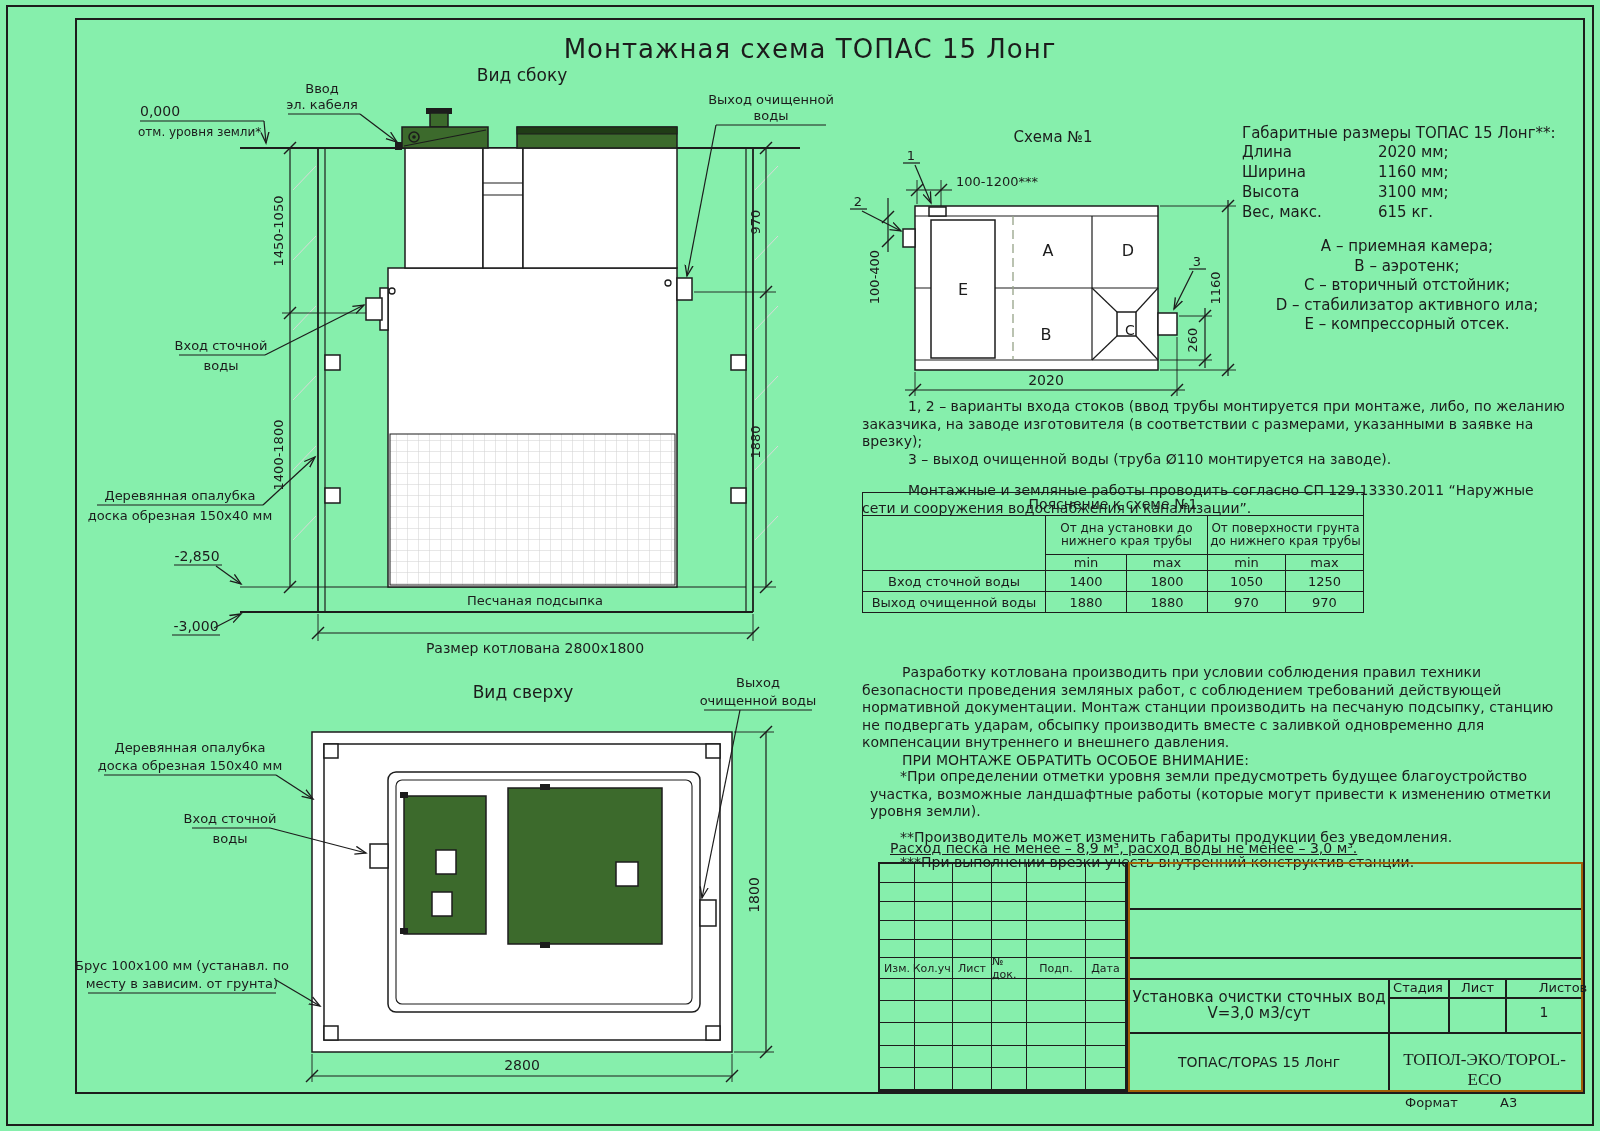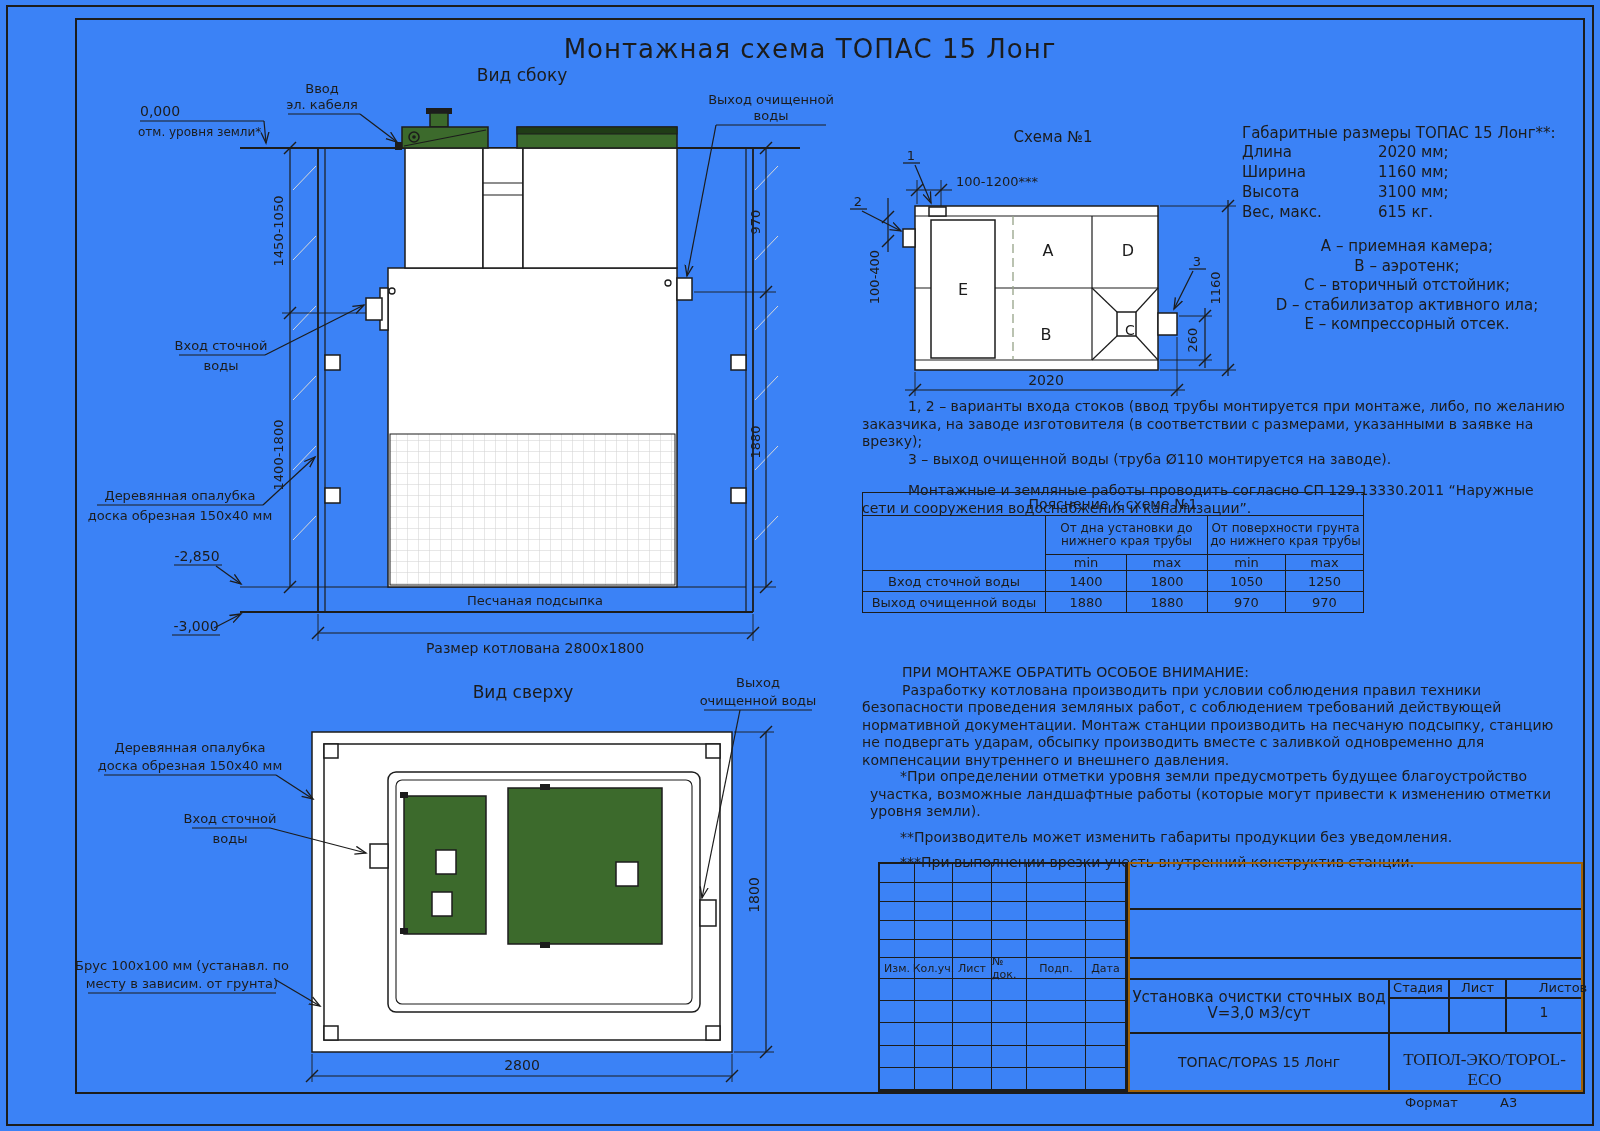--- a/index.html
+++ b/index.html
@@ -3,7 +3,7 @@
 <meta charset="utf-8">
 <style>
   html,body{margin:0;padding:0;background:#e8e8e8;}
-  .page{position:relative;width:1600px;height:1131px;background:#3b82f6;
+  .page{position:relative;width:1600px;height:1131px;background:#86efac;
         font-family:"DejaVu Sans",sans-serif;color:#1c1c1c;overflow:hidden;}
   .outer-border{position:absolute;left:6px;top:5px;right:6px;bottom:5px;border:2px solid #1c1c1c;}
   .frame{position:absolute;left:75px;top:18px;width:1506px;height:1072px;border:2px solid #1c1c1c;}

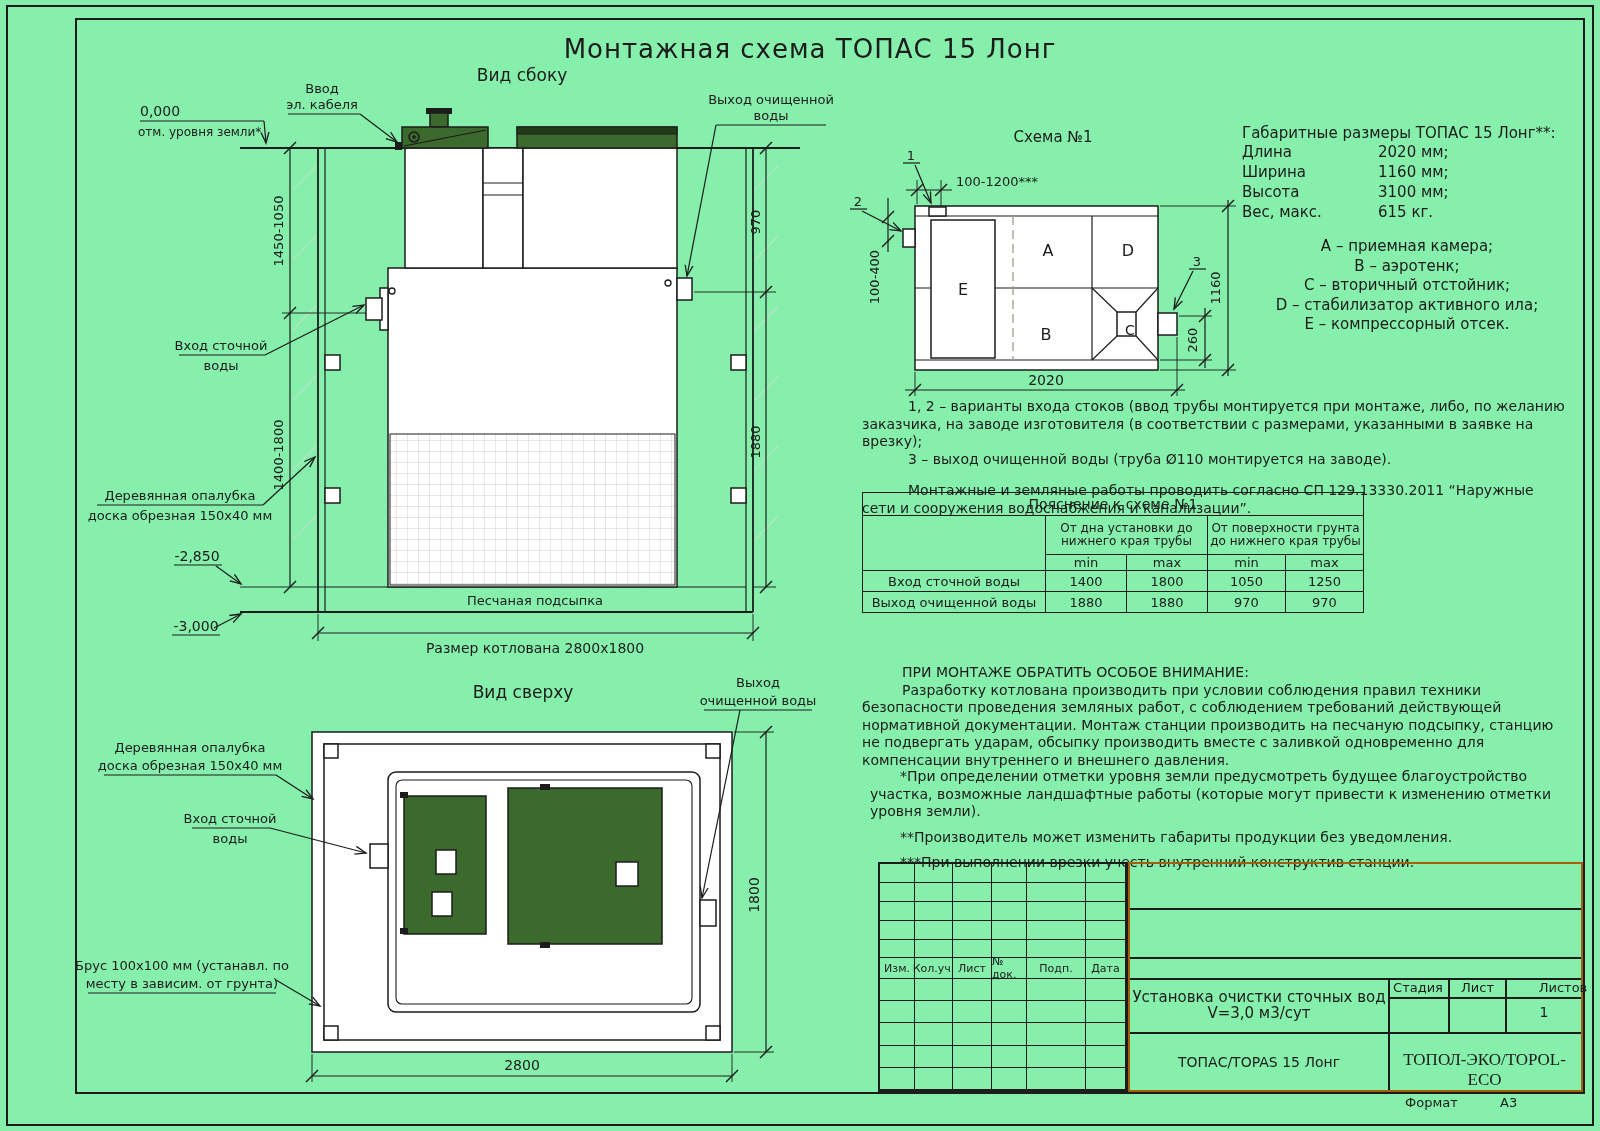--- a/index.html
+++ b/index.html
@@ -439,8 +439,8 @@
     </table>
 
   <div class="warn">
+    <p>Разработку котлована производить при условии соблюдения правил техники безопасности проведения земляных работ, с соблюдением требований действующей нормативной документации. Монтаж станции производить на песчаную подсыпку, станцию не подвергать ударам, обсыпку производить вместе с заливкой одновременно для компенсации внутреннего и внешнего давления.</p>
     <p>ПРИ МОНТАЖЕ ОБРАТИТЬ ОСОБОЕ ВНИМАНИЕ:</p>
-    <p>Разработку котлована производить при условии соблюдения правил техники безопасности проведения земляных работ, с соблюдением требований действующей нормативной документации. Монтаж станции производить на песчаную подсыпку, станцию не подвергать ударам, обсыпку производить вместе с заливкой одновременно для компенсации внутреннего и внешнего давления.</p>
   </div>
   <div class="fnotes">
     <p>*При определении отметки уровня земли предусмотреть будущее благоустройство участка, возможные ландшафтные работы (которые могут привести к изменению отметки уровня земли).</p>

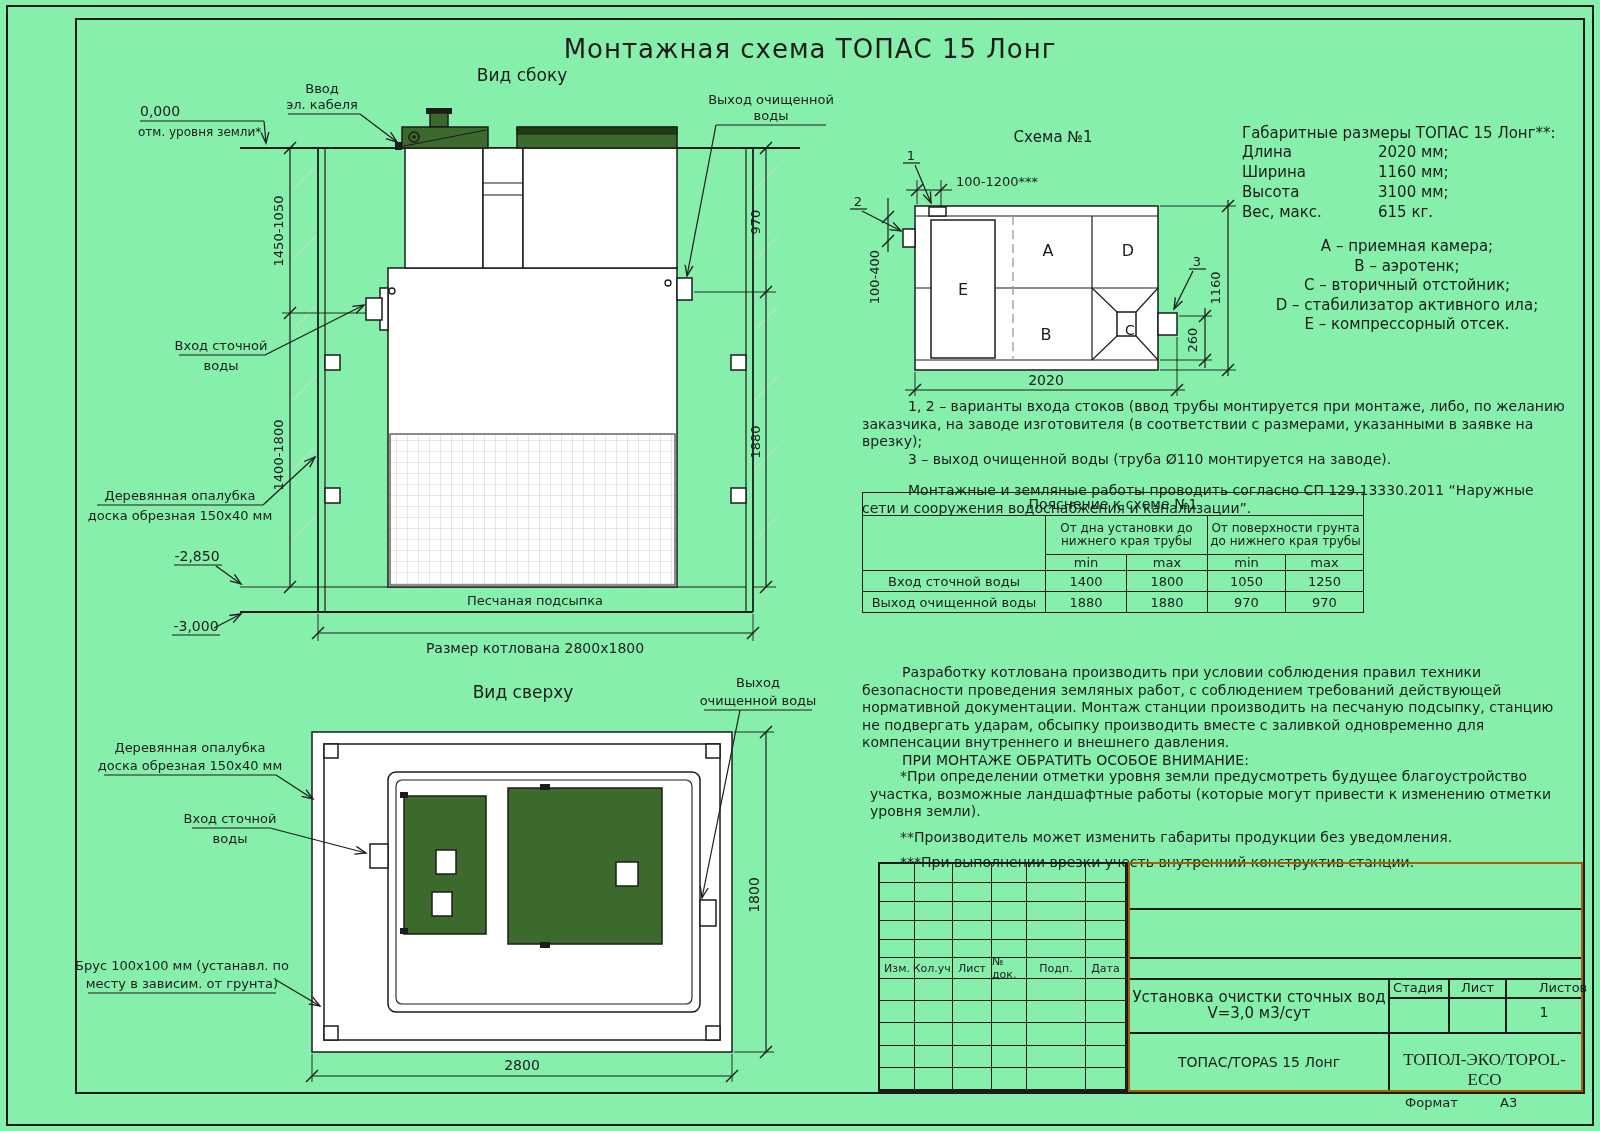--- a/index.html
+++ b/index.html
@@ -447,6 +447,7 @@
     <p>**Производитель может изменить габариты продукции без уведомления.</p>
     <p>***При выполнении врезки учесть внутренний конструктив станции.</p>
   </div>
+  <div class="consumption">Расход песка не менее – 8,9 м³, расход воды не менее – 3,0 м³.</div>
 
   <div class="rev">
     <div class="c"></div>

